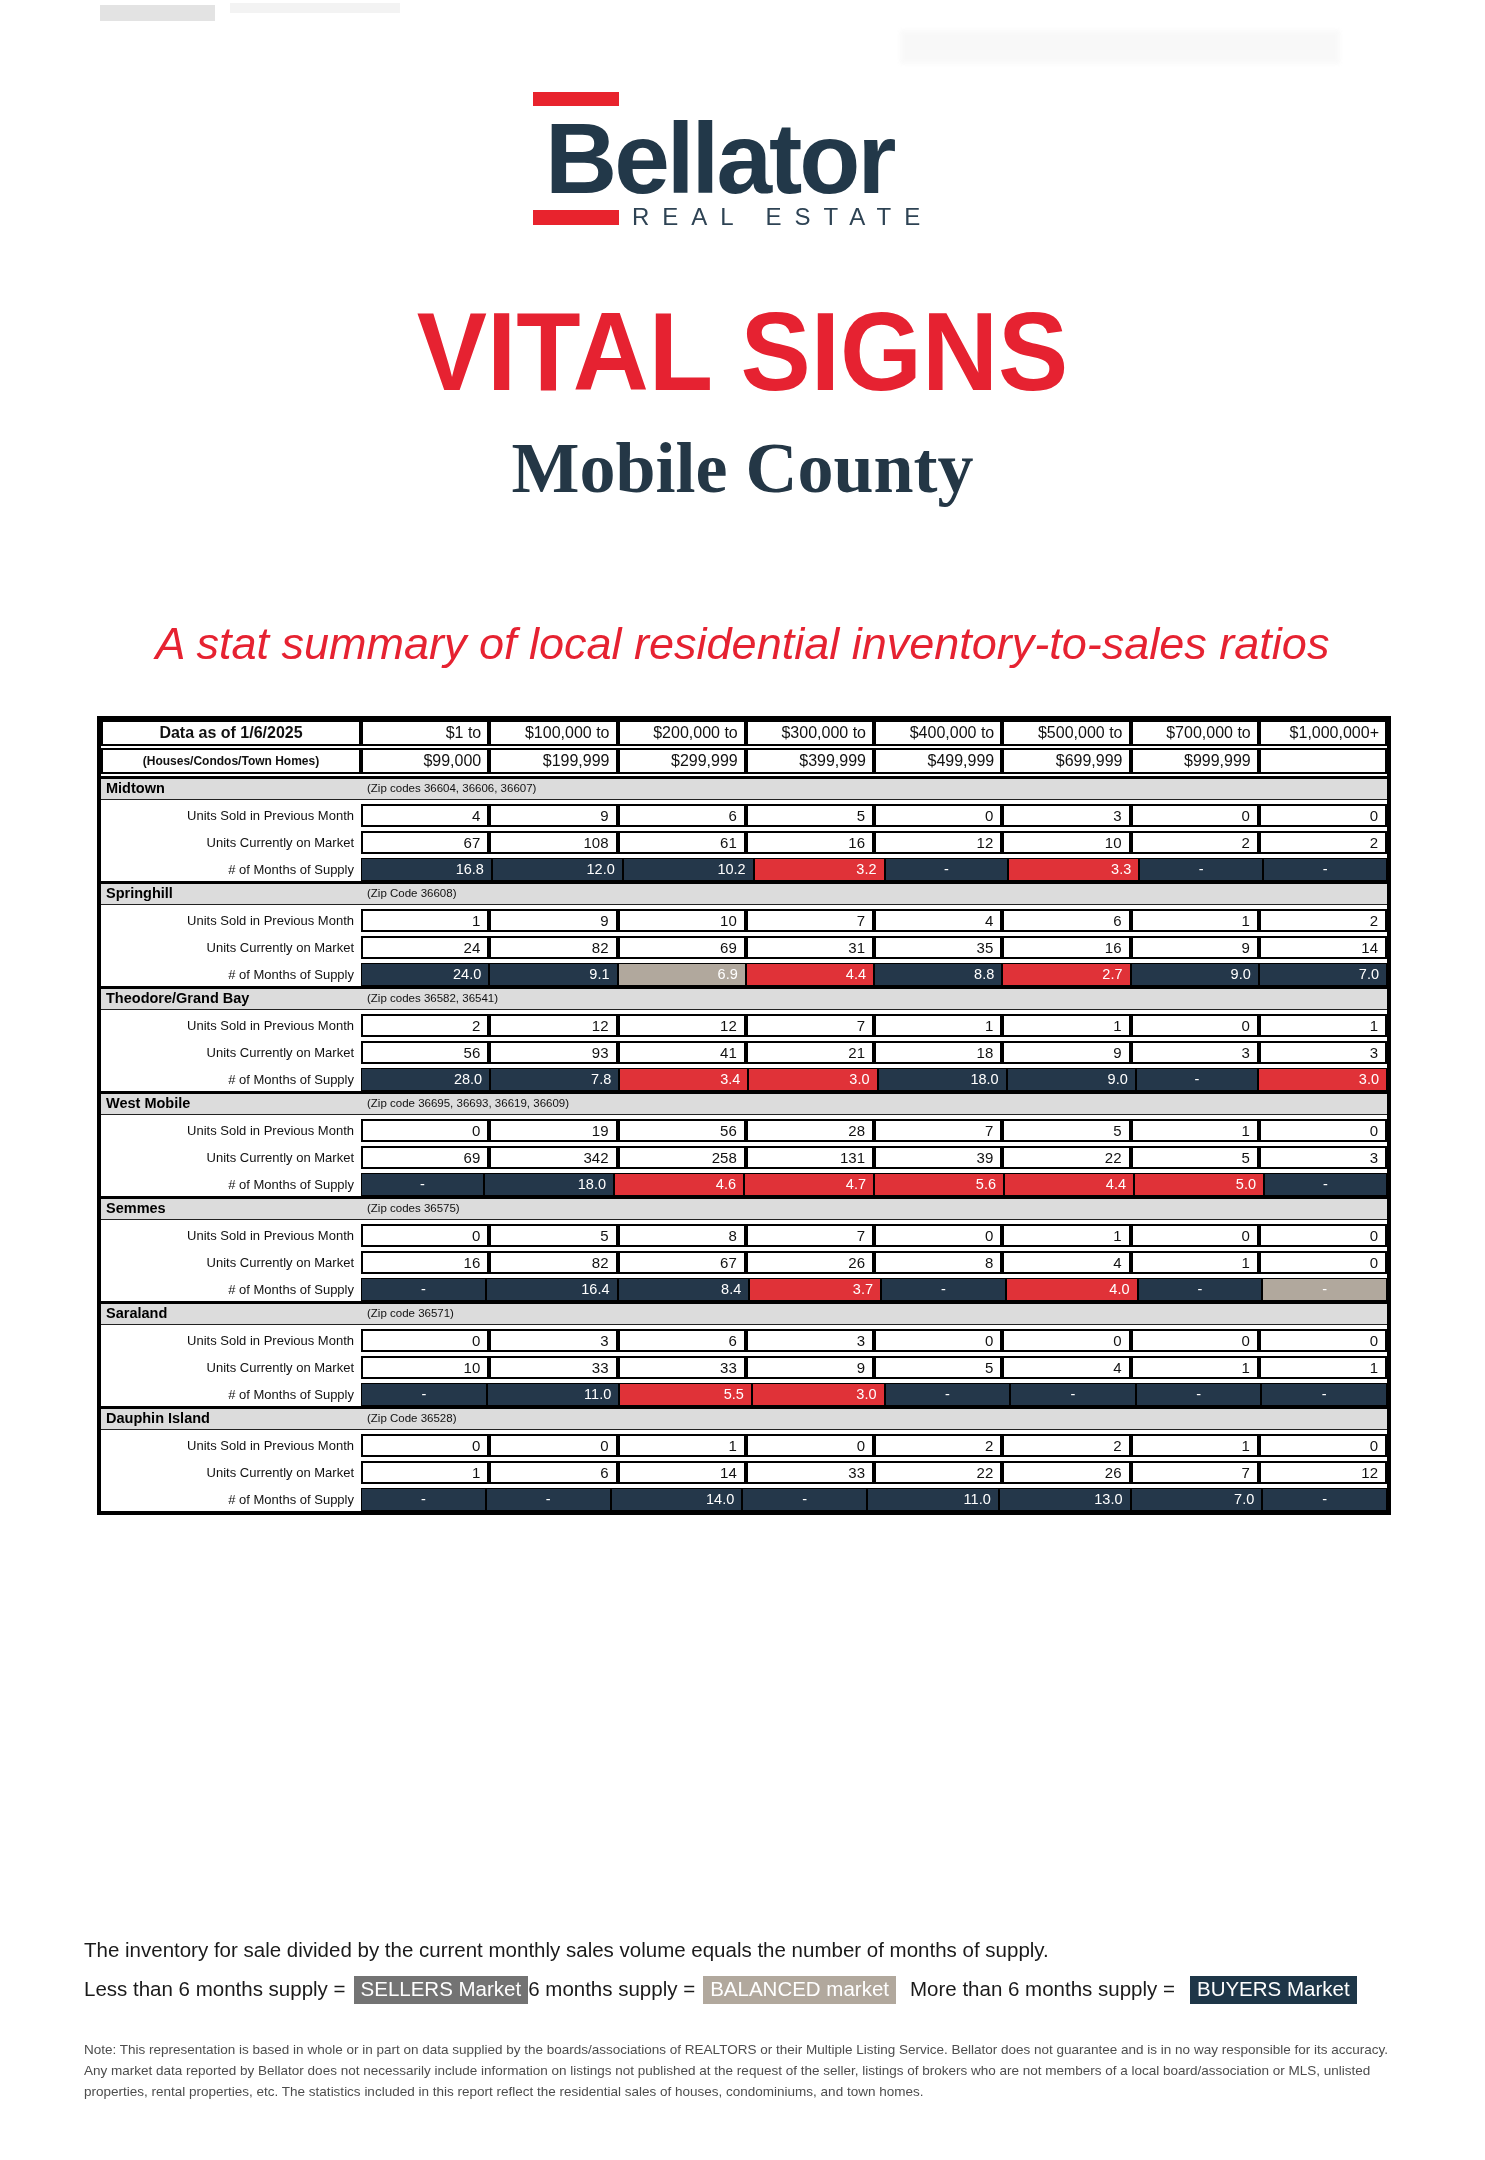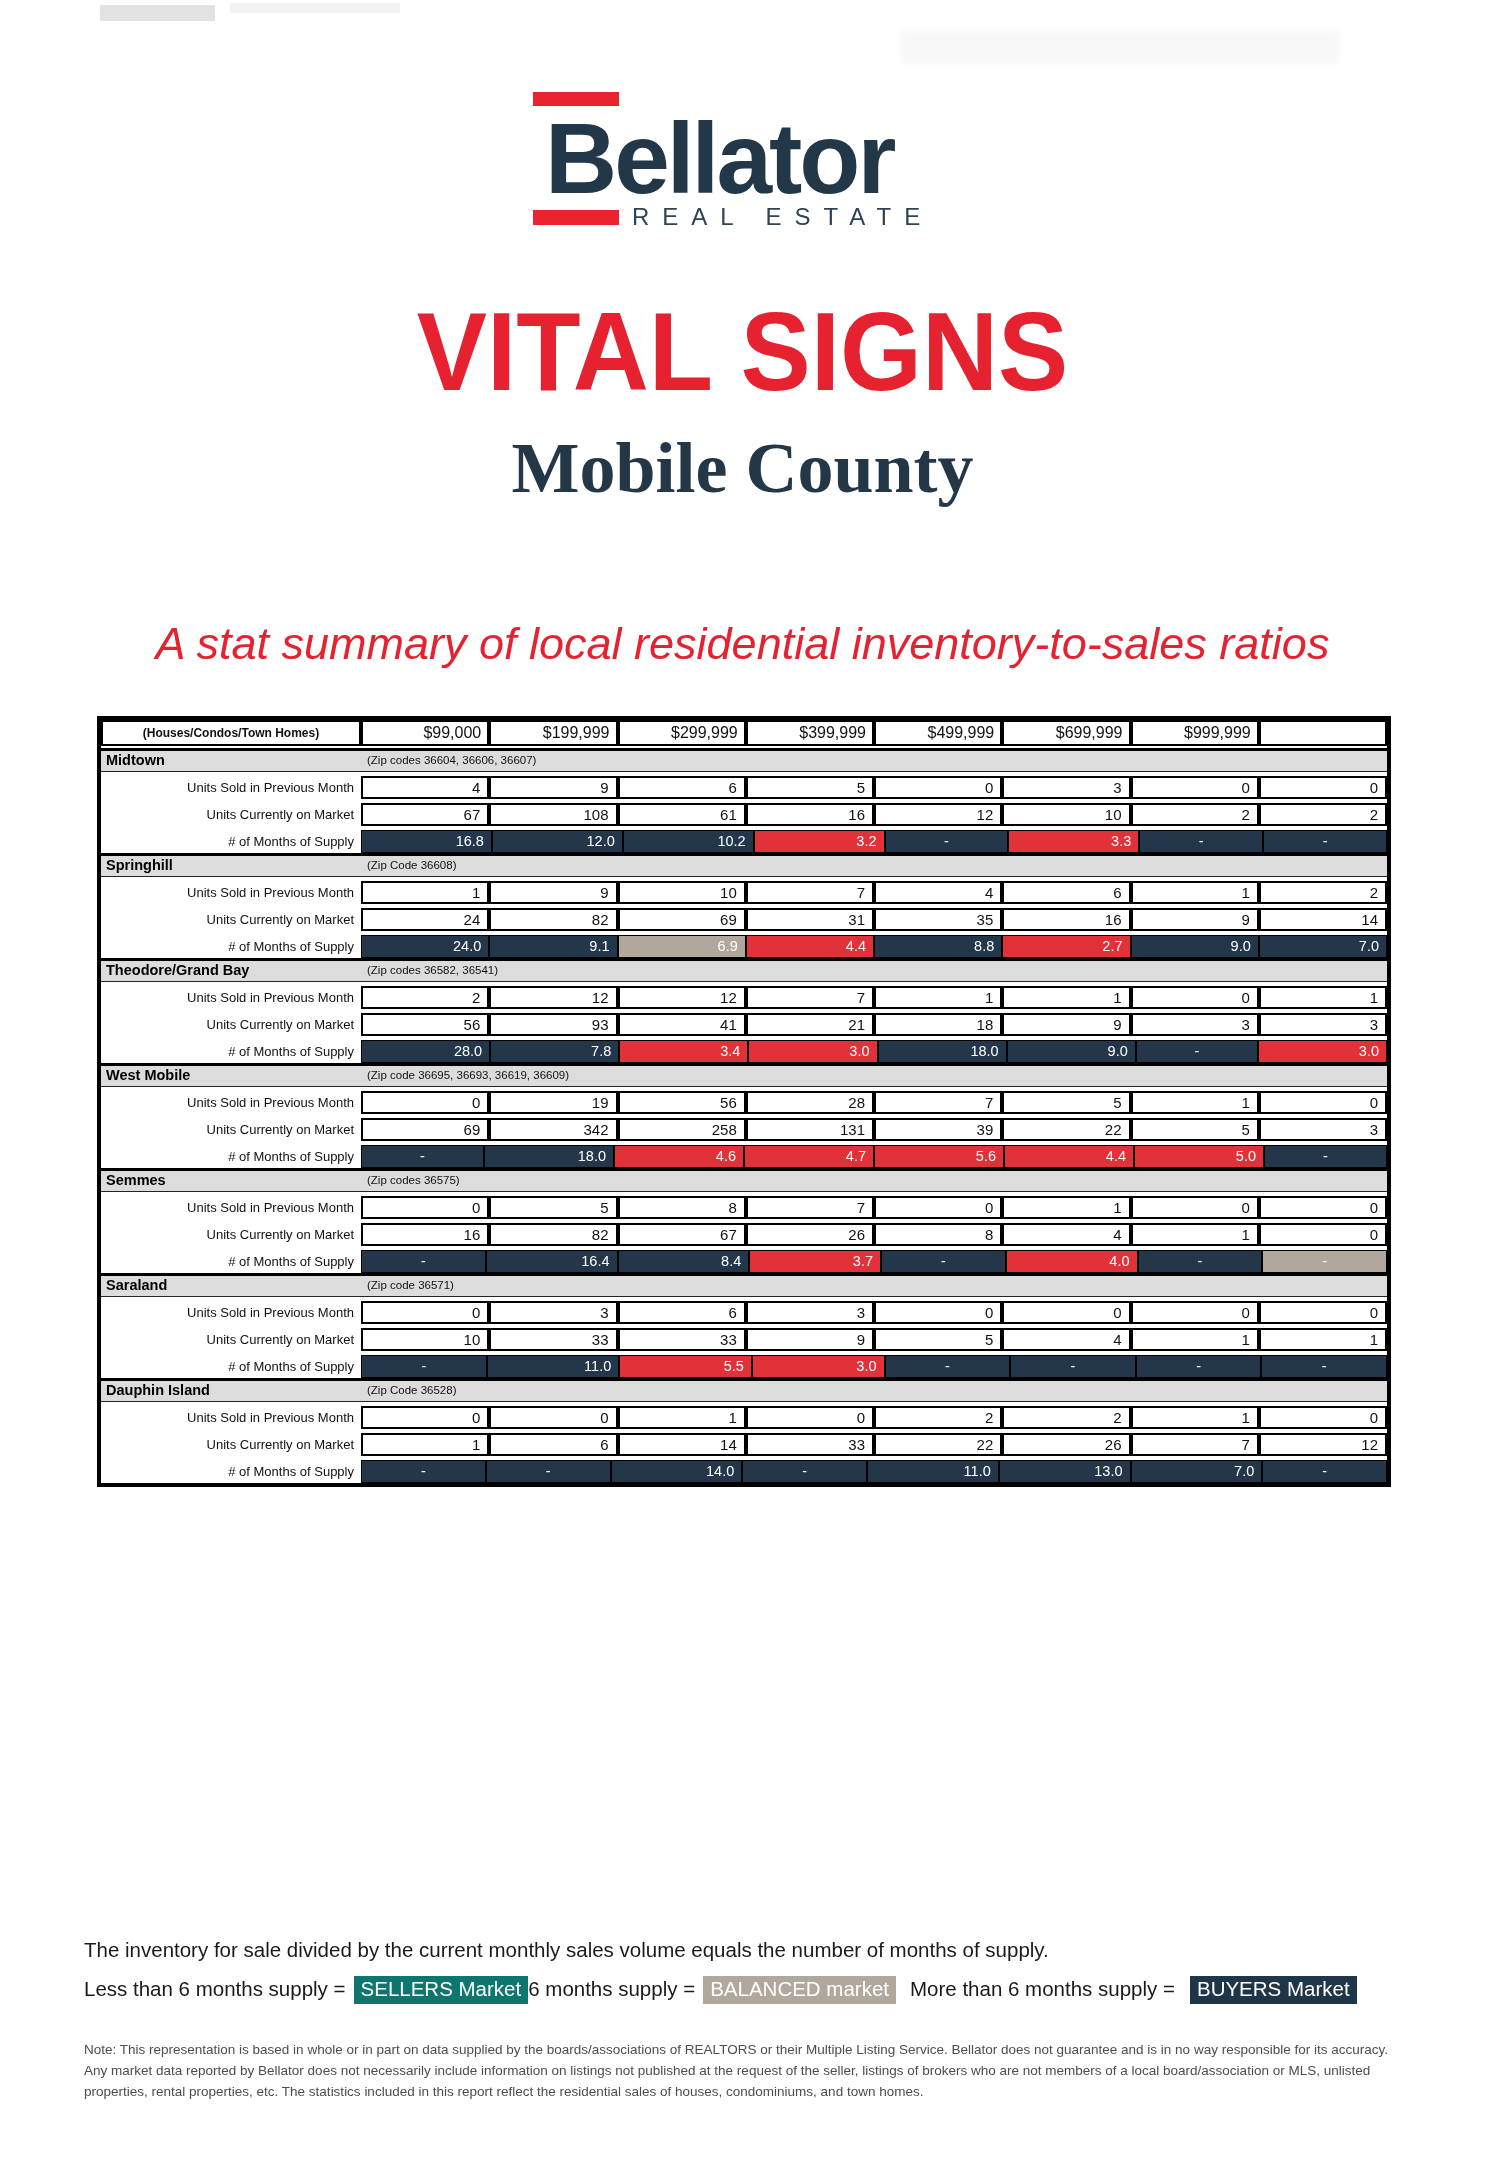--- a/index.html
+++ b/index.html
@@ -77,6 +77,17 @@
 
   <div class="vs-table">
     <div class="hrow">
+      <div class="hcell hlabel">Data as of 1/6/2025</div>
+    <div class="hcell">$1 to</div>
+        <div class="hcell">$100,000 to</div>
+        <div class="hcell">$200,000 to</div>
+        <div class="hcell">$300,000 to</div>
+        <div class="hcell">$400,000 to</div>
+        <div class="hcell">$500,000 to</div>
+        <div class="hcell">$700,000 to</div>
+        <div class="hcell">$1,000,000+</div>
+      </div>
+    <div class="hrow">
       <div class="hcell hlabel small">(Houses/Condos/Town Homes)</div>
     <div class="hcell">$99,000</div>
         <div class="hcell">$199,999</div>

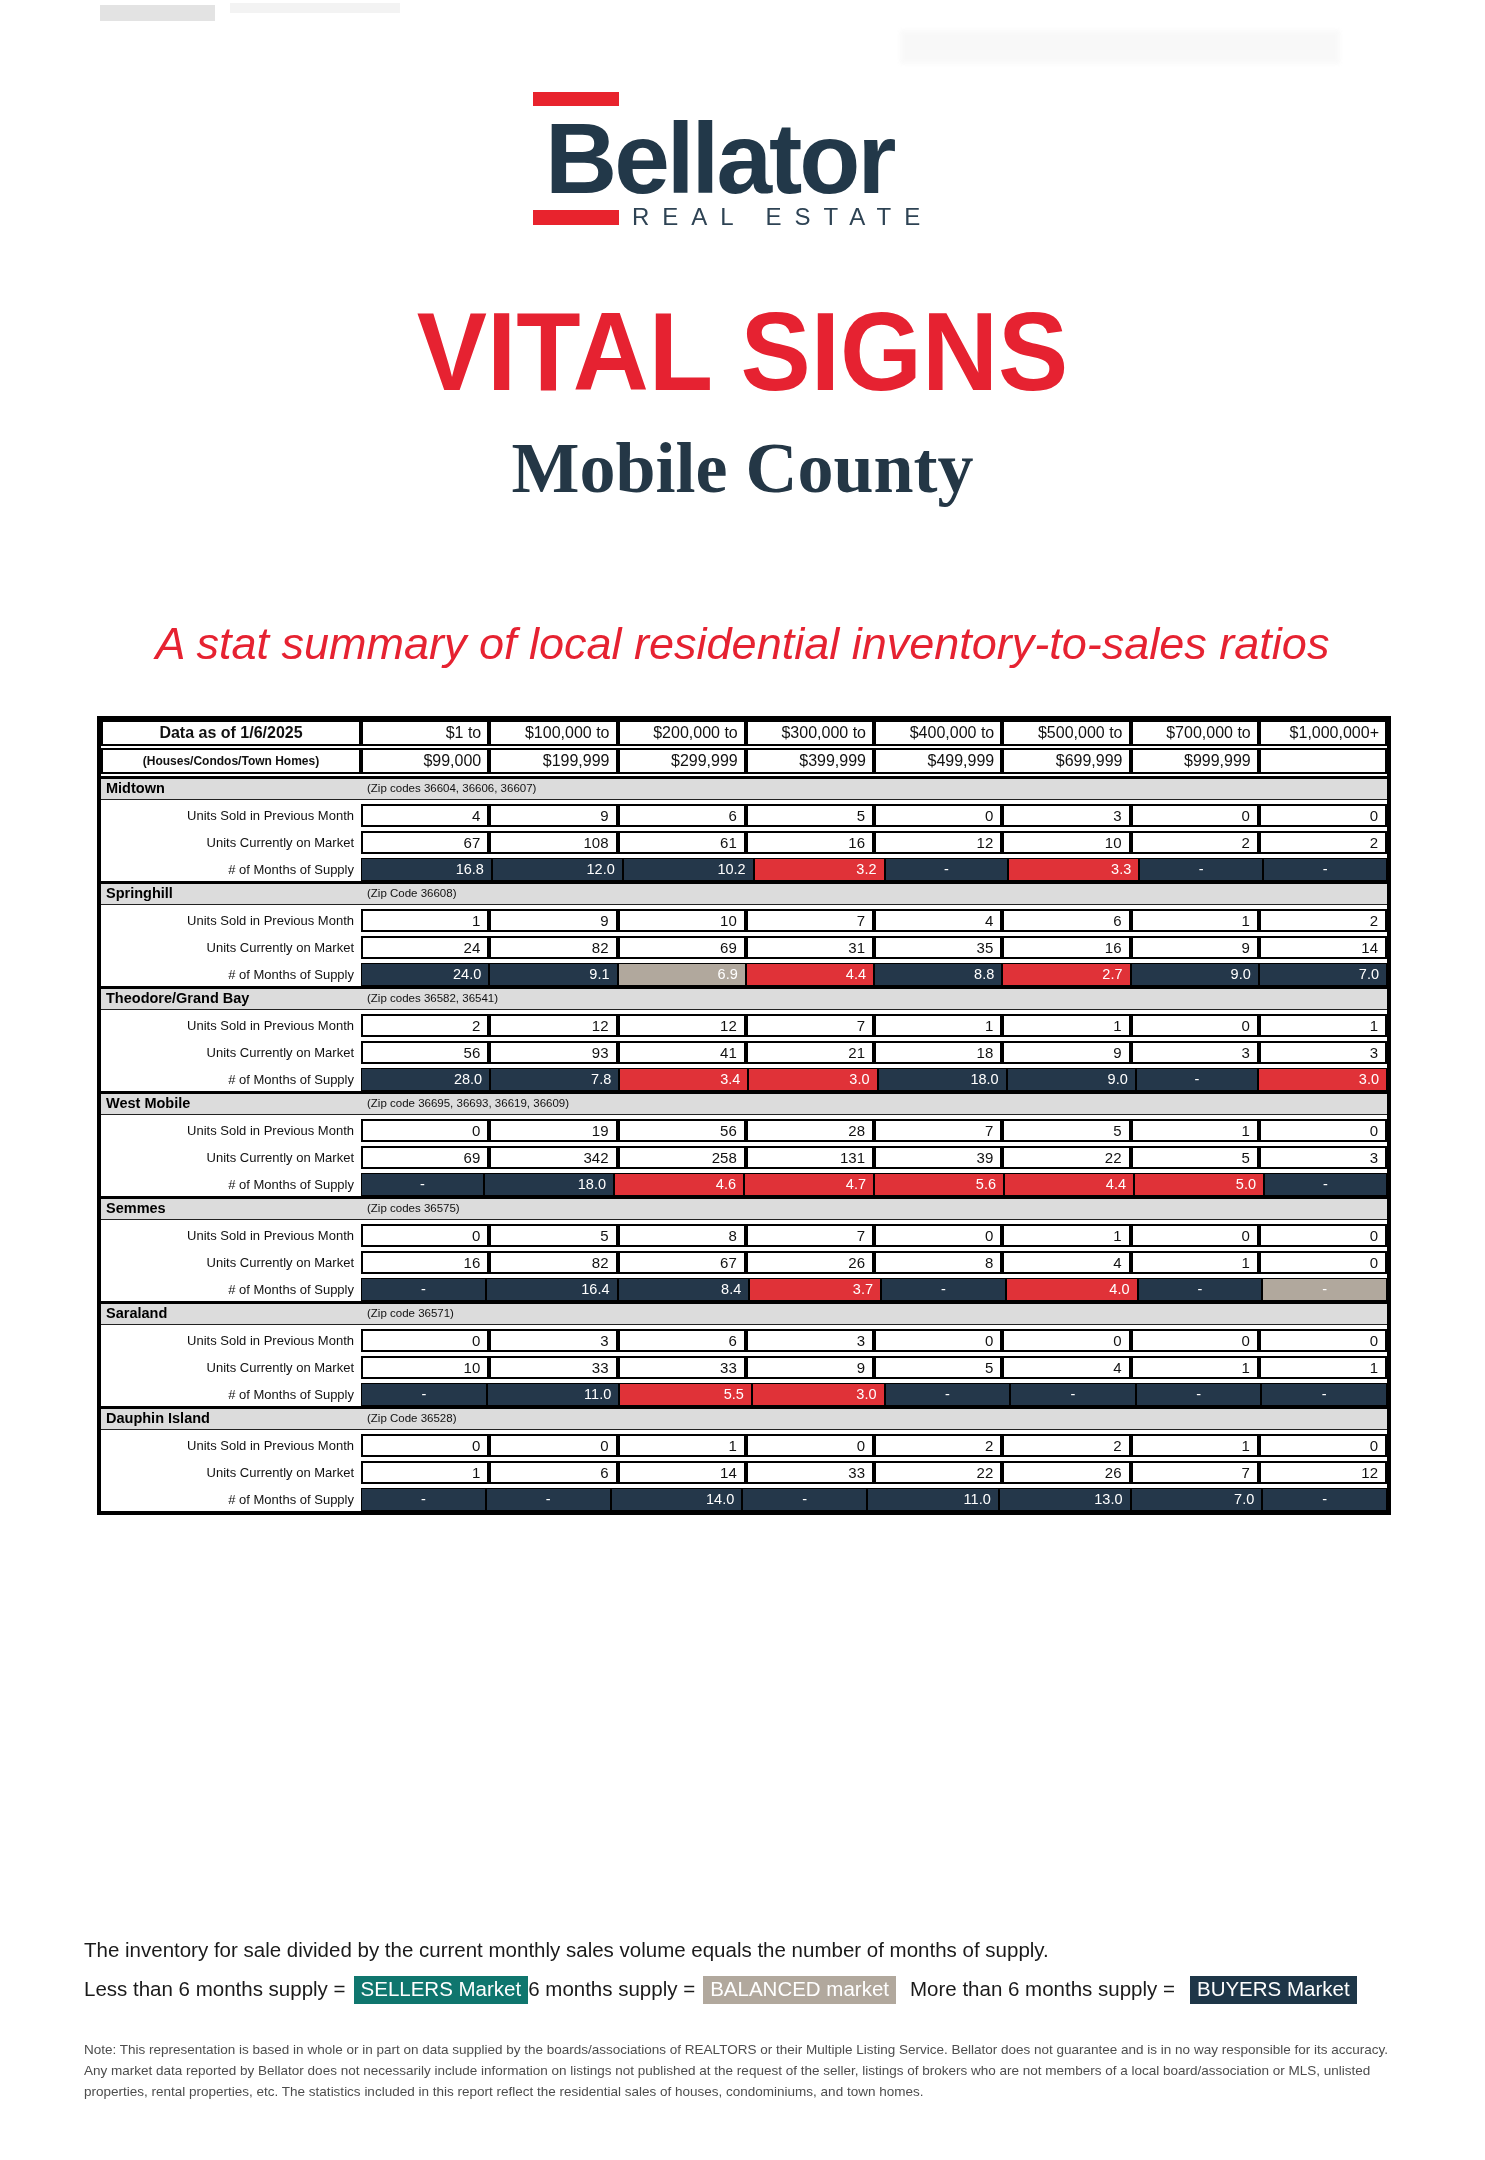--- a/index.html
+++ b/index.html
@@ -48,7 +48,7 @@
   .explain{position:absolute;left:84px;font-size:20.5px;color:#1a1a1a;}
   .legend{position:absolute;left:84px;font-size:20.5px;color:#1a1a1a;}
   .badge{display:inline-block;color:#fff;padding:1px 7px 3px 7px;margin-left:4px;}
-  .badge.sellers{background:#0f766e;}
+  .badge.sellers{background:#737373;}
   .badge.balanced{background:#b1a89d;}
   .badge.buyers{background:#1e3648;margin-left:11px;}
   .legend .seg{margin-right:4px;}

